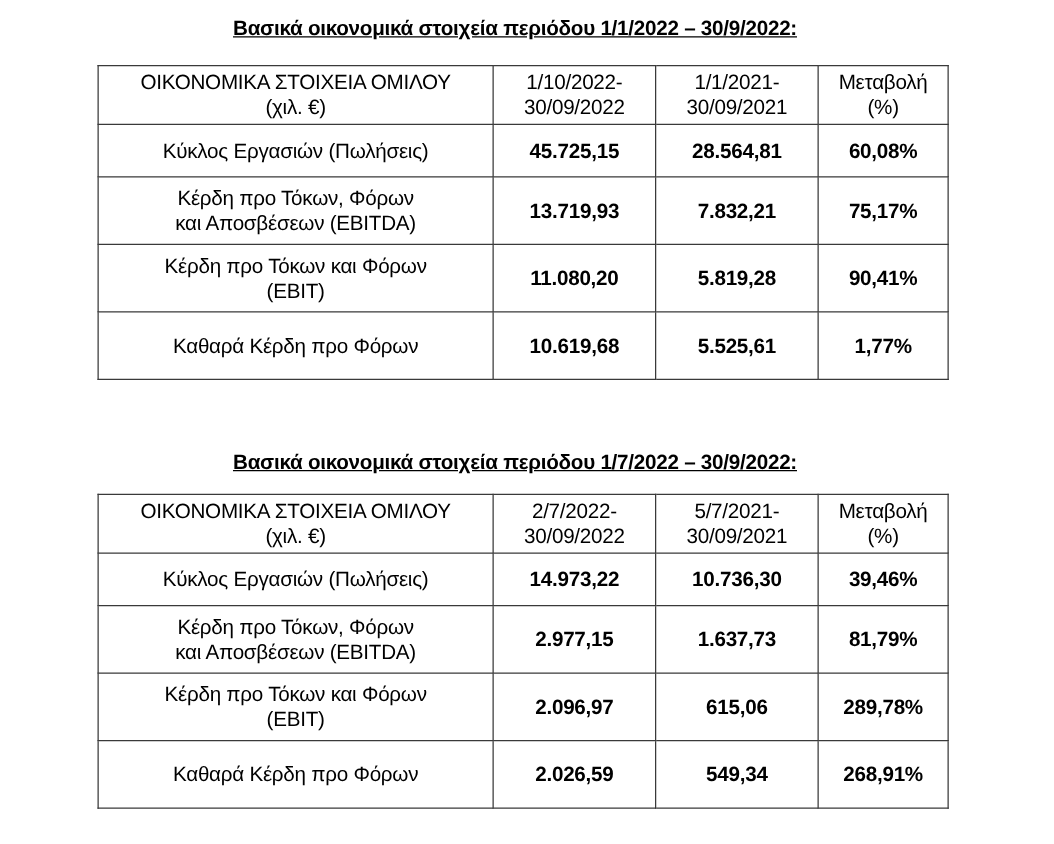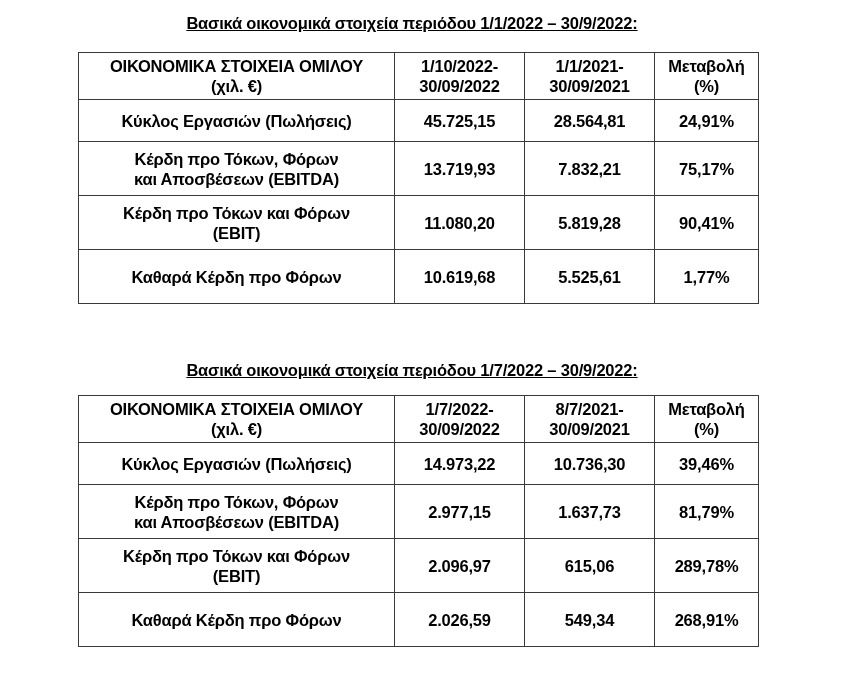--- a/index.html
+++ b/index.html
@@ -21,7 +21,7 @@
     border: 1.5px solid #3a3a3a; text-align: center; vertical-align: middle;
     padding: 0 2px; line-height: 20px;
   }
-  .fin-table th { font-weight: bold; height: 46px; margin-left: 23px; }
+  .fin-table th { font-weight: normal; height: 46px; margin-left: 23px; }
   .fin-table td.label { font-weight: bold; }
   .fin-table td { font-weight: bold; }
   .col-label { width: 316px; }

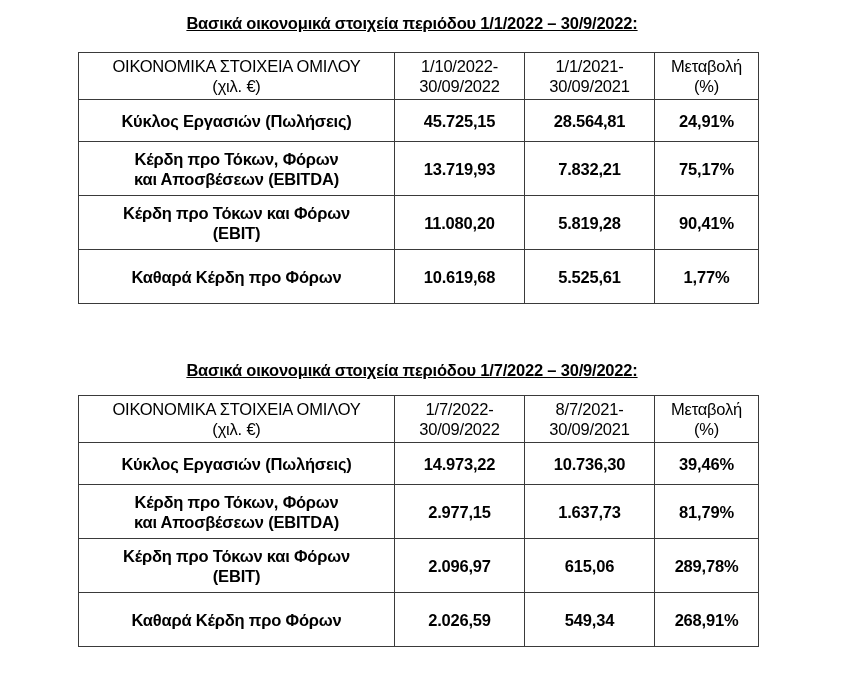--- a/index.html
+++ b/index.html
@@ -22,7 +22,7 @@
     padding: 0 2px; line-height: 20px;
   }
   .fin-table th { font-weight: normal; height: 46px; margin-left: 23px; }
-  .fin-table td.label { font-weight: bold; }
+  .fin-table td.label { font-weight: normal; }
   .fin-table td { font-weight: bold; }
   .col-label { width: 316px; }
   .col-cur { width: 130px; }

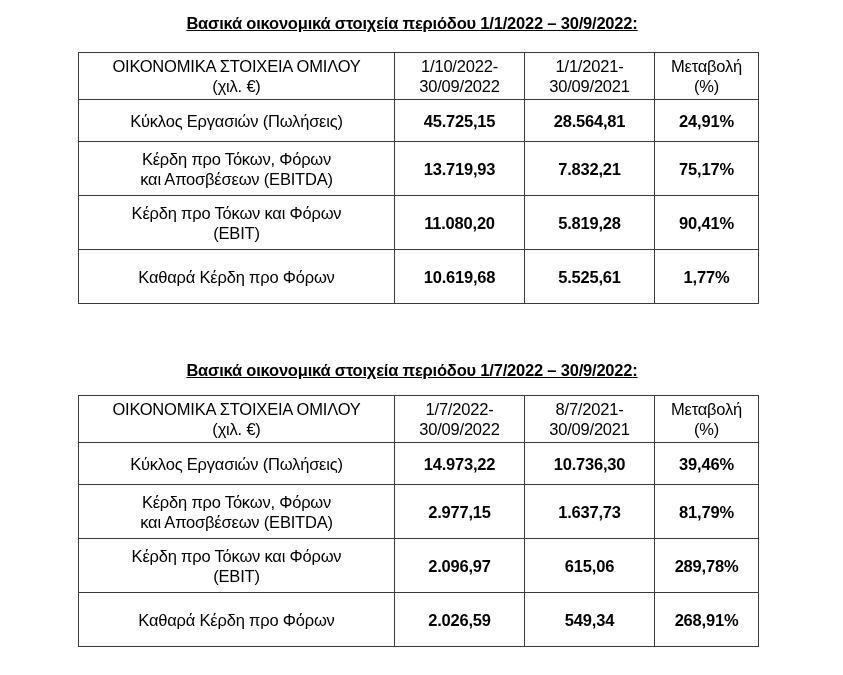--- a/index.html
+++ b/index.html
@@ -56,7 +56,7 @@
     <td class="label">Κύκλος Εργασιών (Πωλήσεις)</td>
     <td>45.725,15</td>
     <td>28.564,81</td>
-    <td>24,91%</td>
+    <td>60,08%</td>
   </tr>
   <tr class="r2">
     <td class="label"><span>Κέρδη προ Τόκων, Φόρων</span><br><span>και Αποσβέσεων (EBITDA)</span></td>

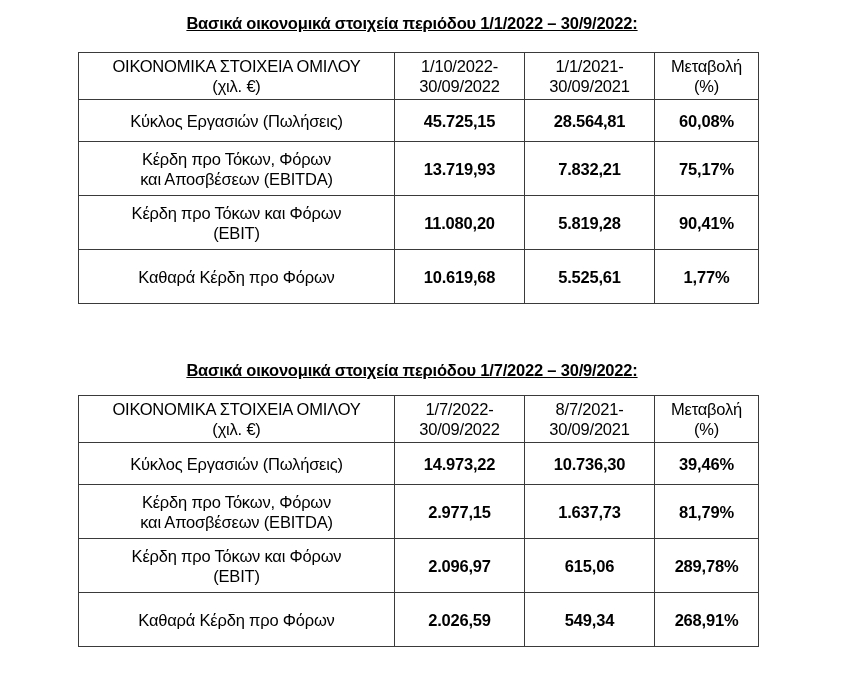--- a/index.html
+++ b/index.html
@@ -91,7 +91,7 @@
   <tbody>
       <tr>
     <th><span>ΟΙΚΟΝΟΜΙΚΑ ΣΤΟΙΧΕΙΑ ΟΜΙΛΟΥ</span><br><span>(χιλ. €)</span></th>
-    <th><span>1/7/2022-</span><br><span>30/09/2022</span></th>
+    <th><span>2/7/2022-</span><br><span>30/09/2022</span></th>
     <th><span>8/7/2021-</span><br><span>30/09/2021</span></th>
     <th><span>Μεταβολή</span><br><span>(%)</span></th>
   </tr>

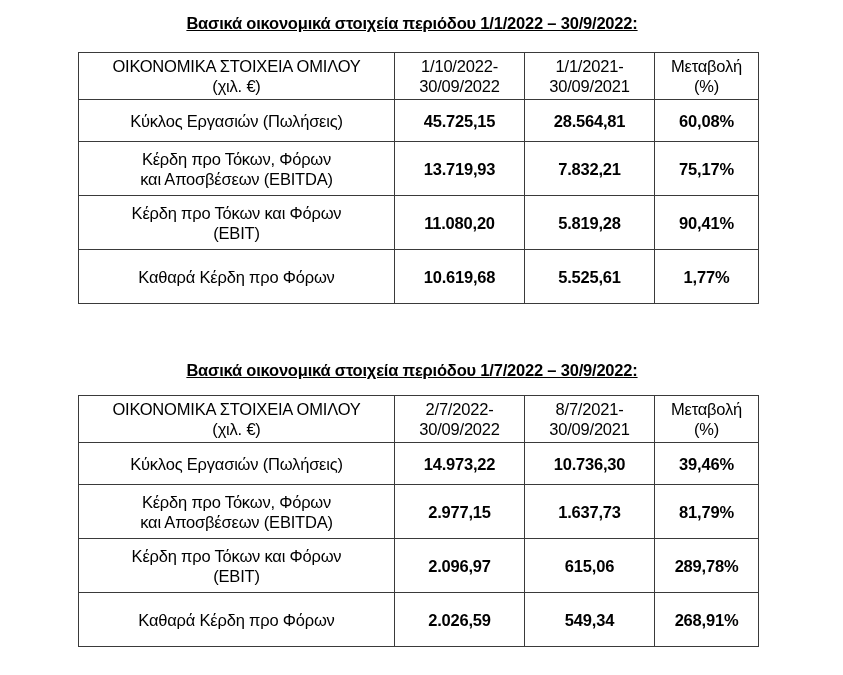--- a/index.html
+++ b/index.html
@@ -92,7 +92,7 @@
       <tr>
     <th><span>ΟΙΚΟΝΟΜΙΚΑ ΣΤΟΙΧΕΙΑ ΟΜΙΛΟΥ</span><br><span>(χιλ. €)</span></th>
     <th><span>2/7/2022-</span><br><span>30/09/2022</span></th>
-    <th><span>8/7/2021-</span><br><span>30/09/2021</span></th>
+    <th><span>5/7/2021-</span><br><span>30/09/2021</span></th>
     <th><span>Μεταβολή</span><br><span>(%)</span></th>
   </tr>
   <tr class="r1">

